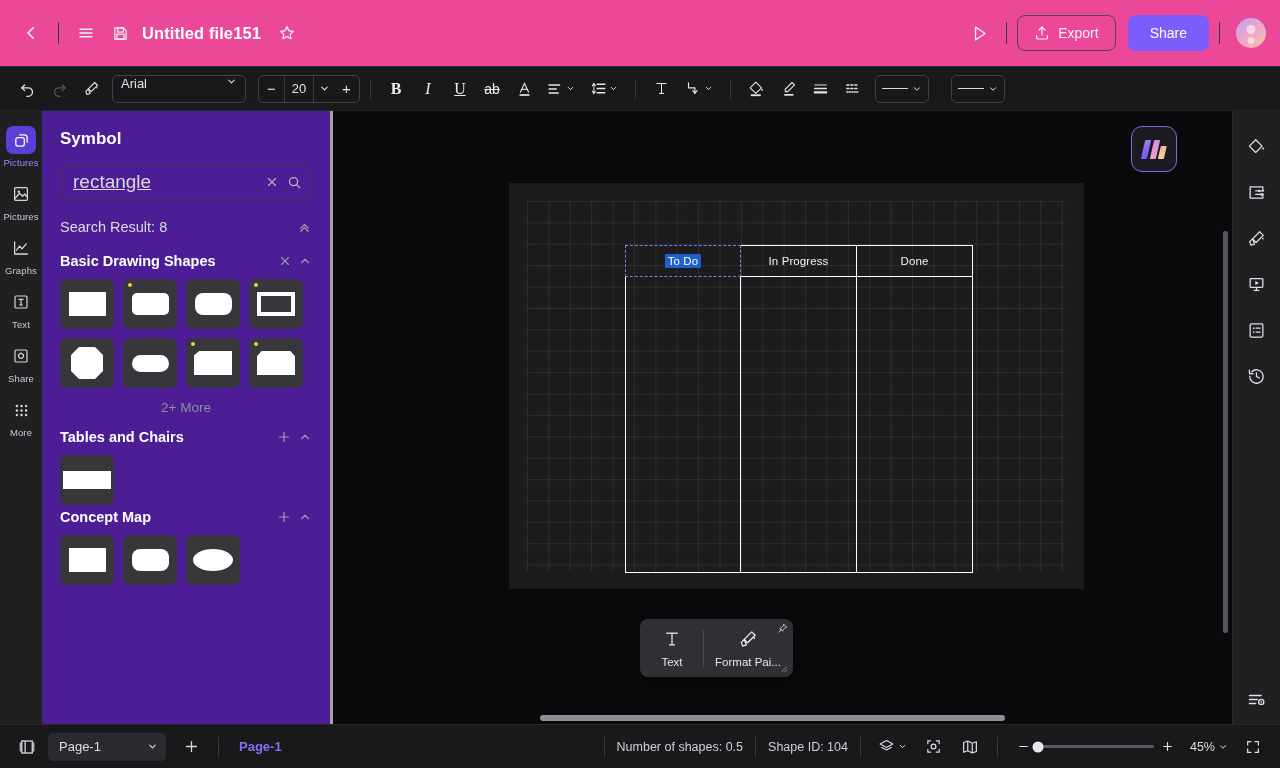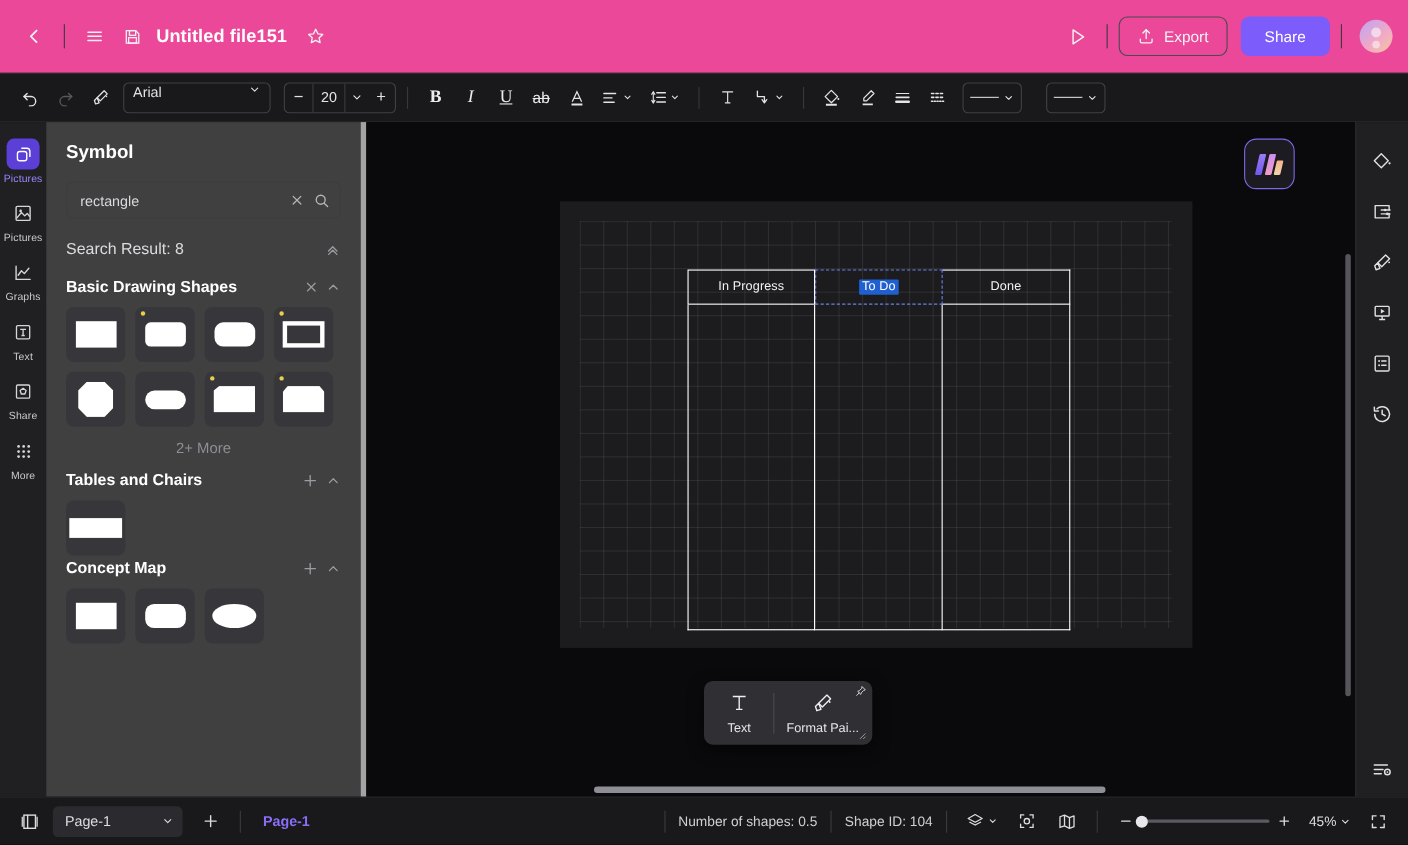--- a/index.html
+++ b/index.html
@@ -123,8 +123,8 @@
 
   
   .panel {
-    width: 291px; flex: 0 0 291px; background: #404040;
-    border-right: 5px solid #a3a3a3;
+    width: 291px; flex: 0 0 291px; background: #4c1d95;
+    border-right: 3px solid #a3a3a3;
     padding: 0 18px; overflow: hidden; position: relative;
   }
   .panel-title { font-size: 17px; font-weight: bold; color: #fff; margin: 18px 0 16px; }

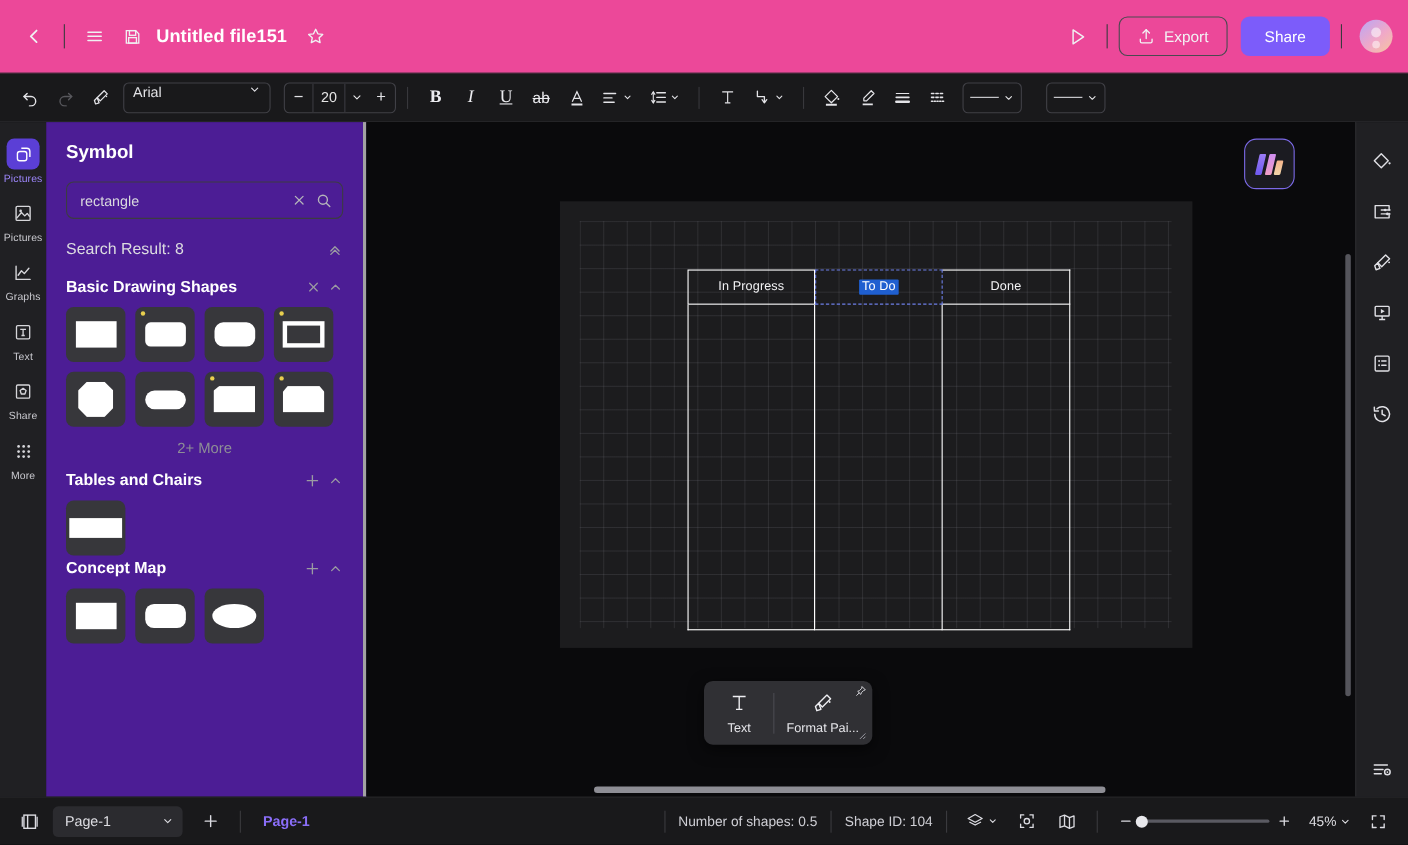--- a/index.html
+++ b/index.html
@@ -132,7 +132,7 @@
     height: 34px; border: 1px solid #3c3c42; border-radius: 7px;
     display: flex; align-items: center; padding: 0 9px 0 12px; gap: 8px;
   }
-  .search-val { flex: 1; font-size: 13px; color: #d9d9de; }
+  .search-val { flex: 1; font-size: 19px; color: #d9d9de; text-decoration: underline; }
   .search-ico { color: #b4b4ba; cursor: pointer; display: flex; align-items: center; }
   .result-row {
     display: flex; align-items: center; justify-content: space-between;

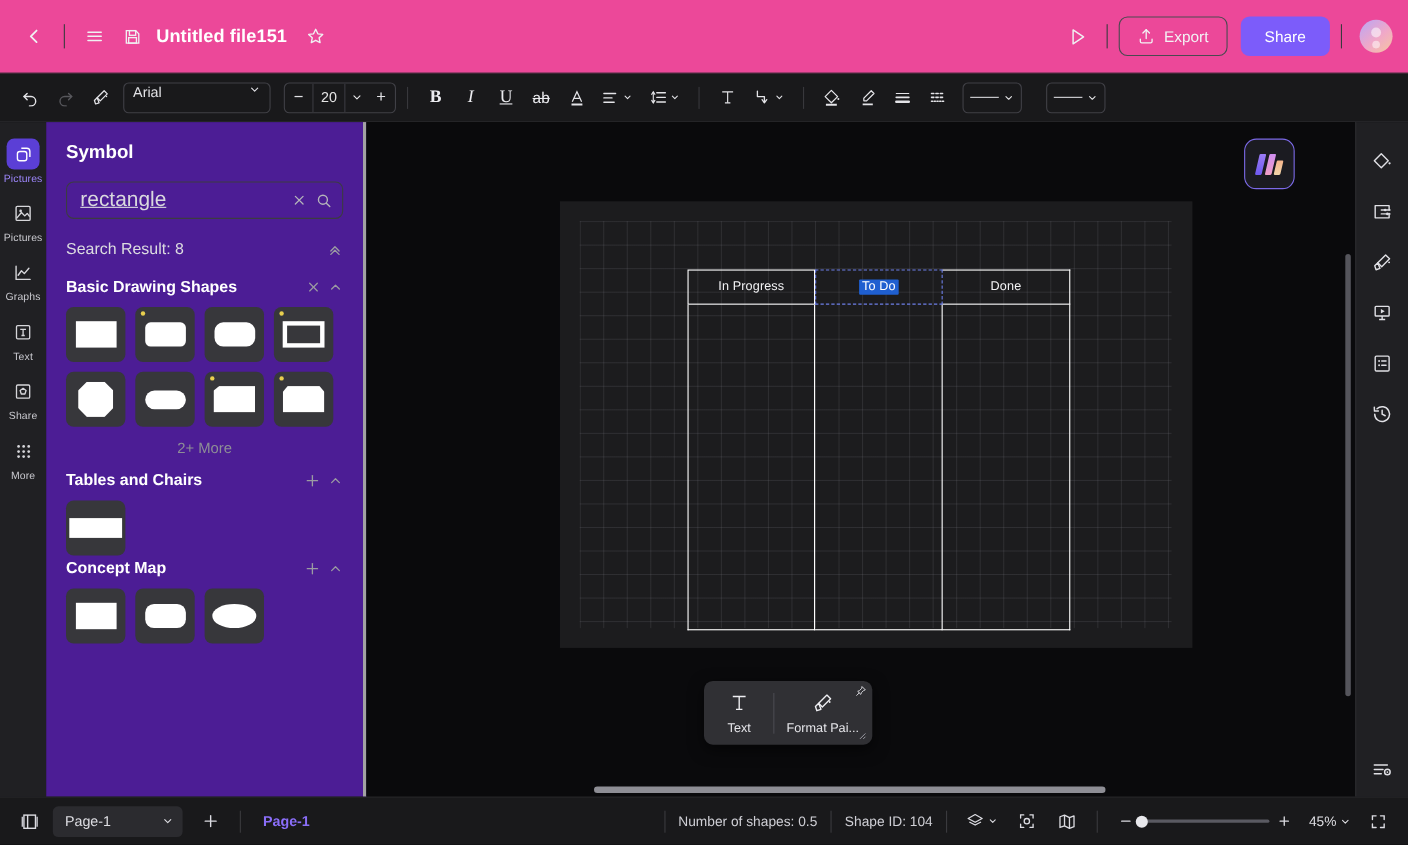--- a/index.html
+++ b/index.html
@@ -707,15 +707,15 @@
       <div class="page">
         <div class="grid-area">
           <div class="kanban">
+            <div class="kcol selected">
+              <div class="kcol-head">
+                <span class="sel-text">To Do</span>
+              </div>
+              <div class="kcol-body"></div>
+            </div>
             <div class="kcol">
               <div class="kcol-head">
                 <span>In Progress</span>
-              </div>
-              <div class="kcol-body"></div>
-            </div>
-            <div class="kcol selected">
-              <div class="kcol-head">
-                <span class="sel-text">To Do</span>
               </div>
               <div class="kcol-body"></div>
             </div>

